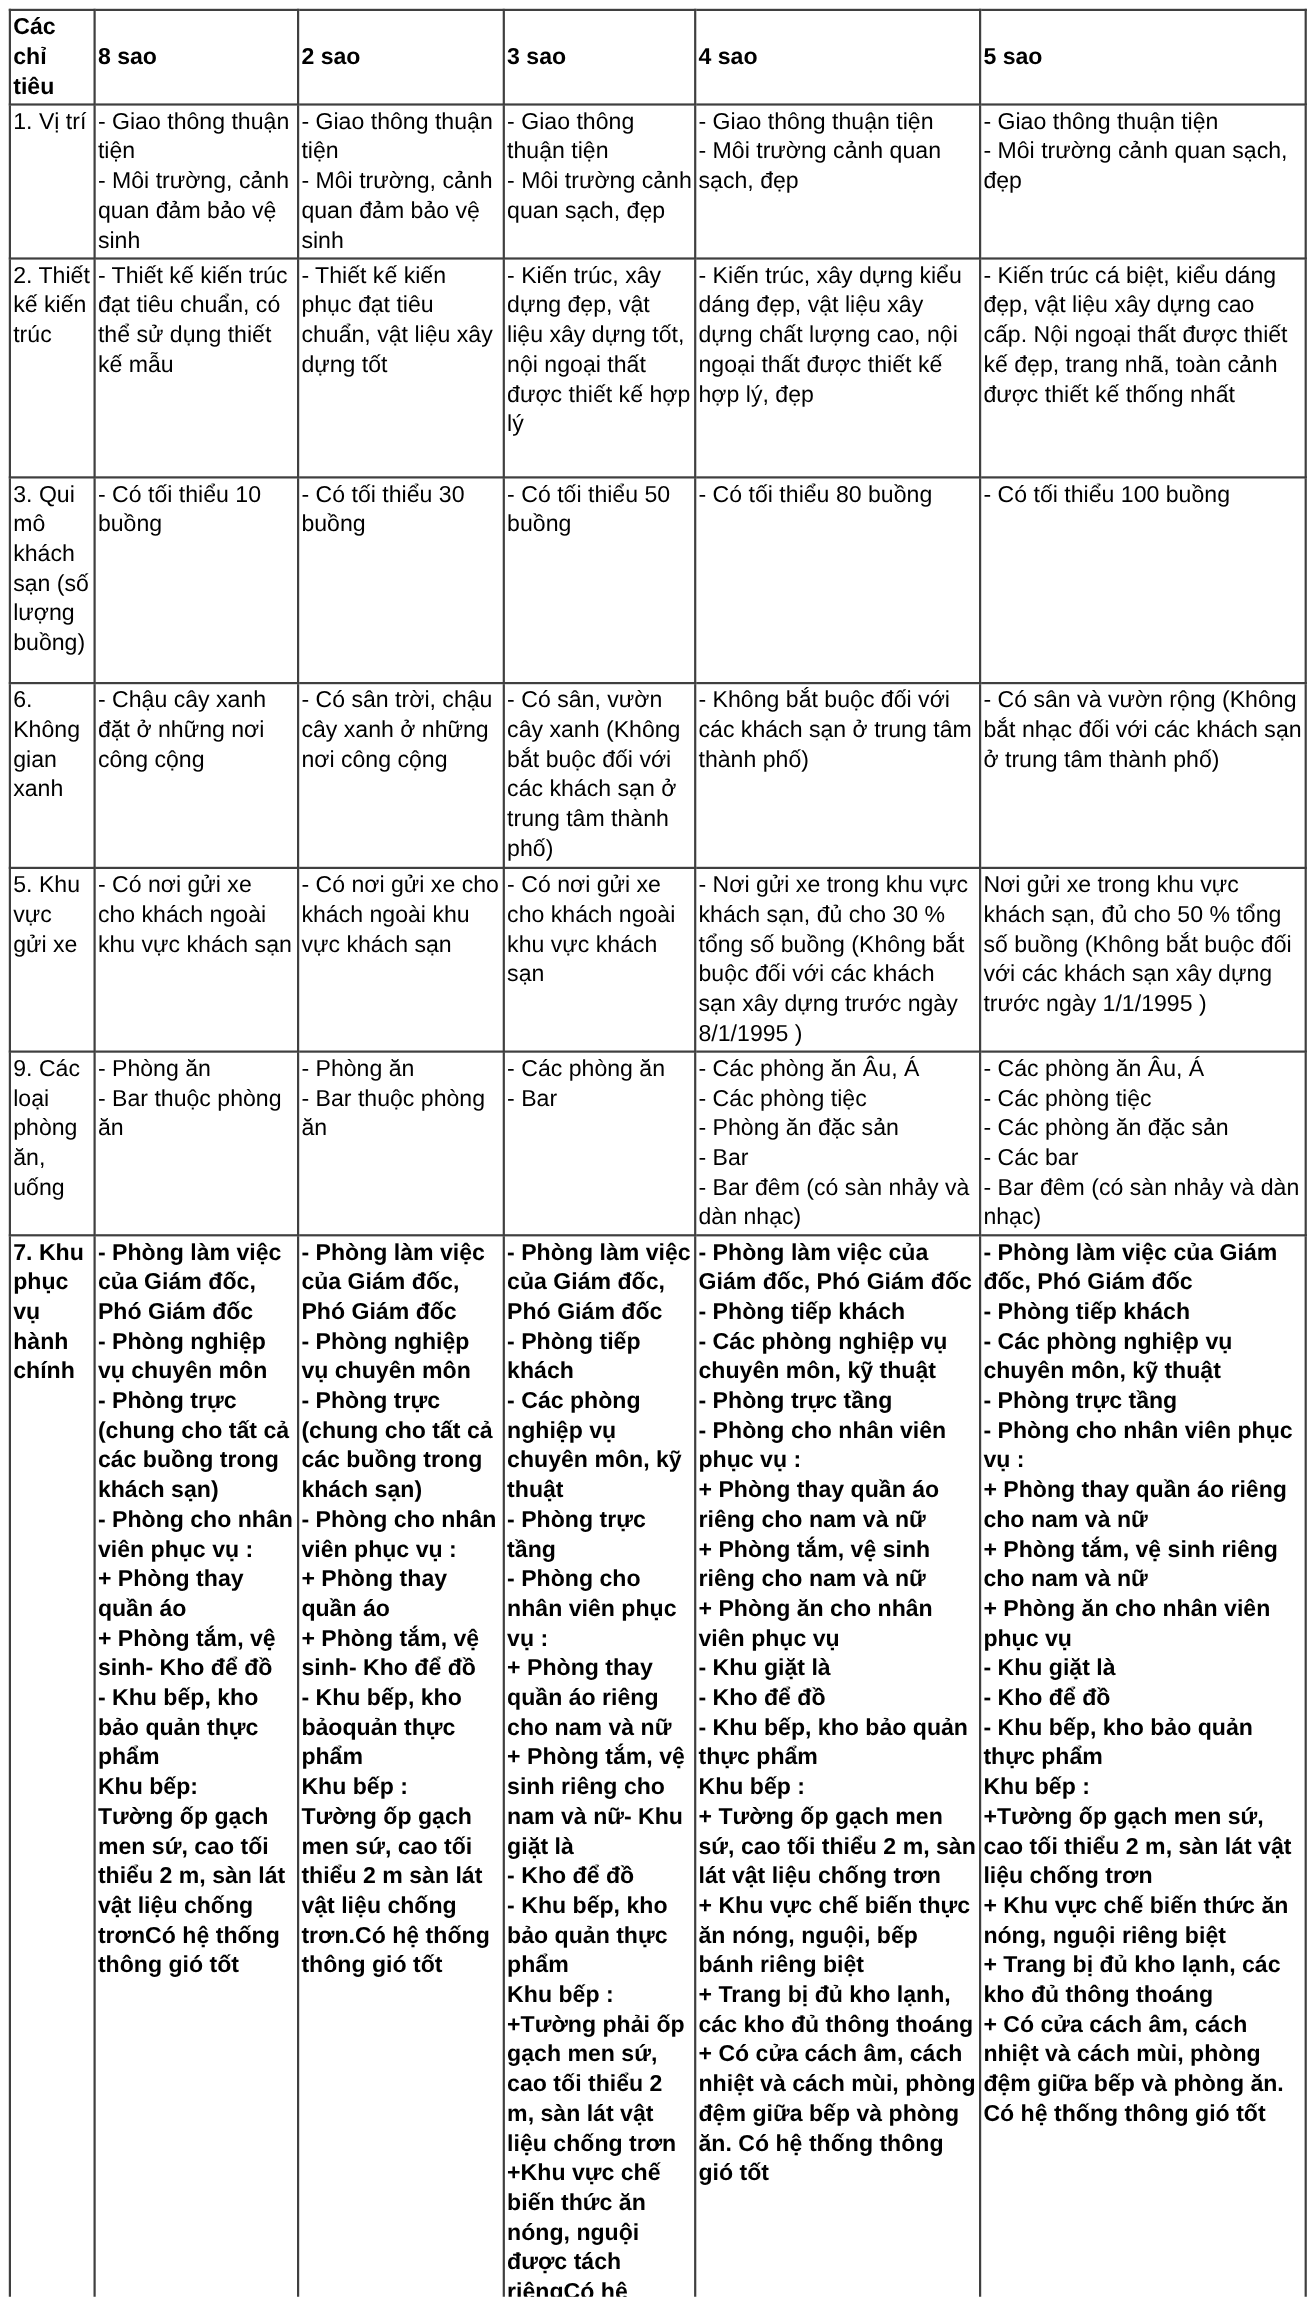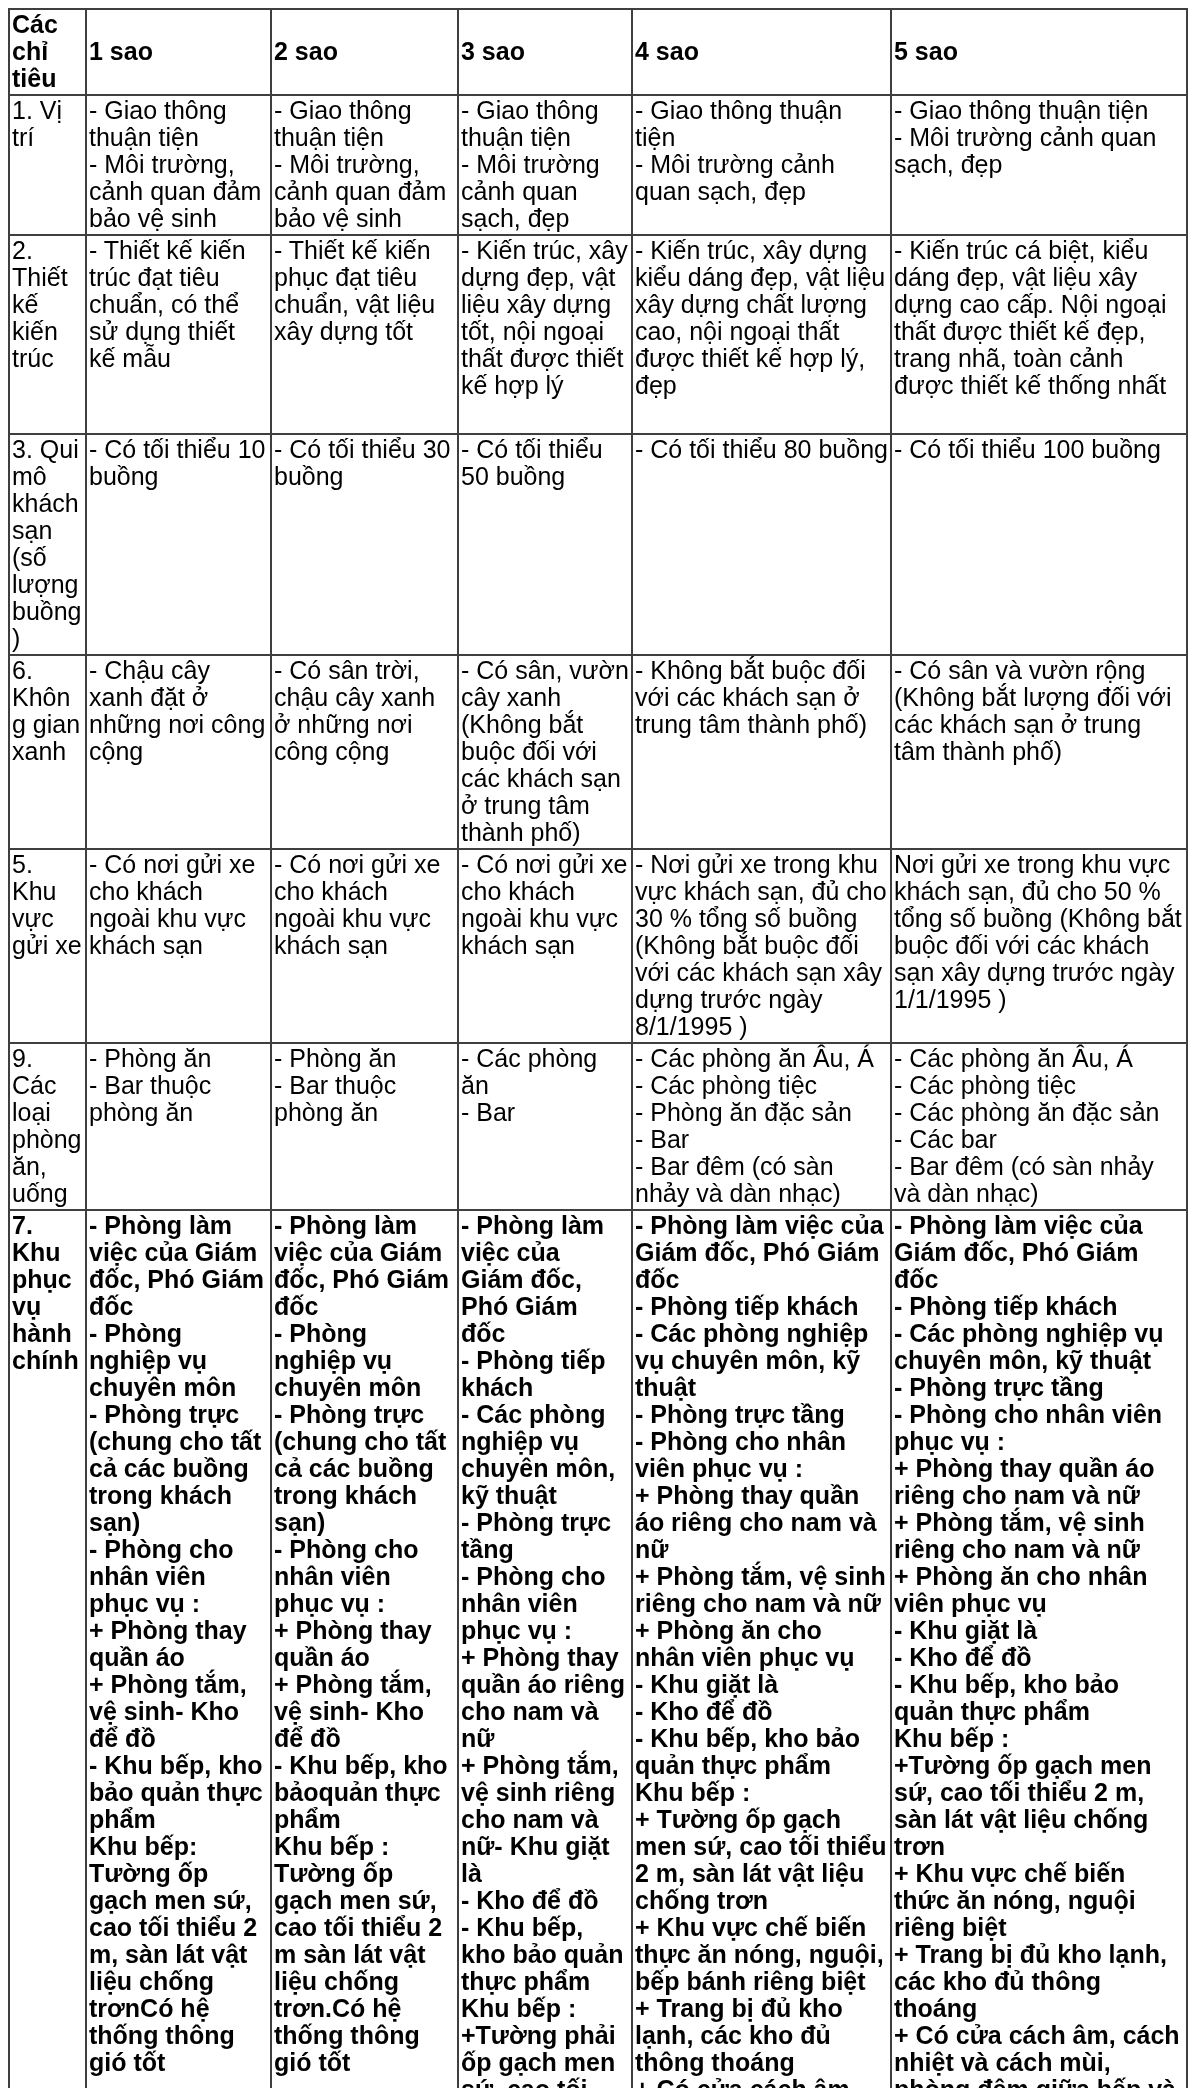--- a/index.html
+++ b/index.html
@@ -26,7 +26,7 @@
   table.criteria td {
     border: 2px solid #3f3f3f;
     padding: 1px 2px 2px 2px;
-    font-size: 25px;
+    font-size: 21px;
     line-height: 27px;
     vertical-align: top;
     text-align: left;

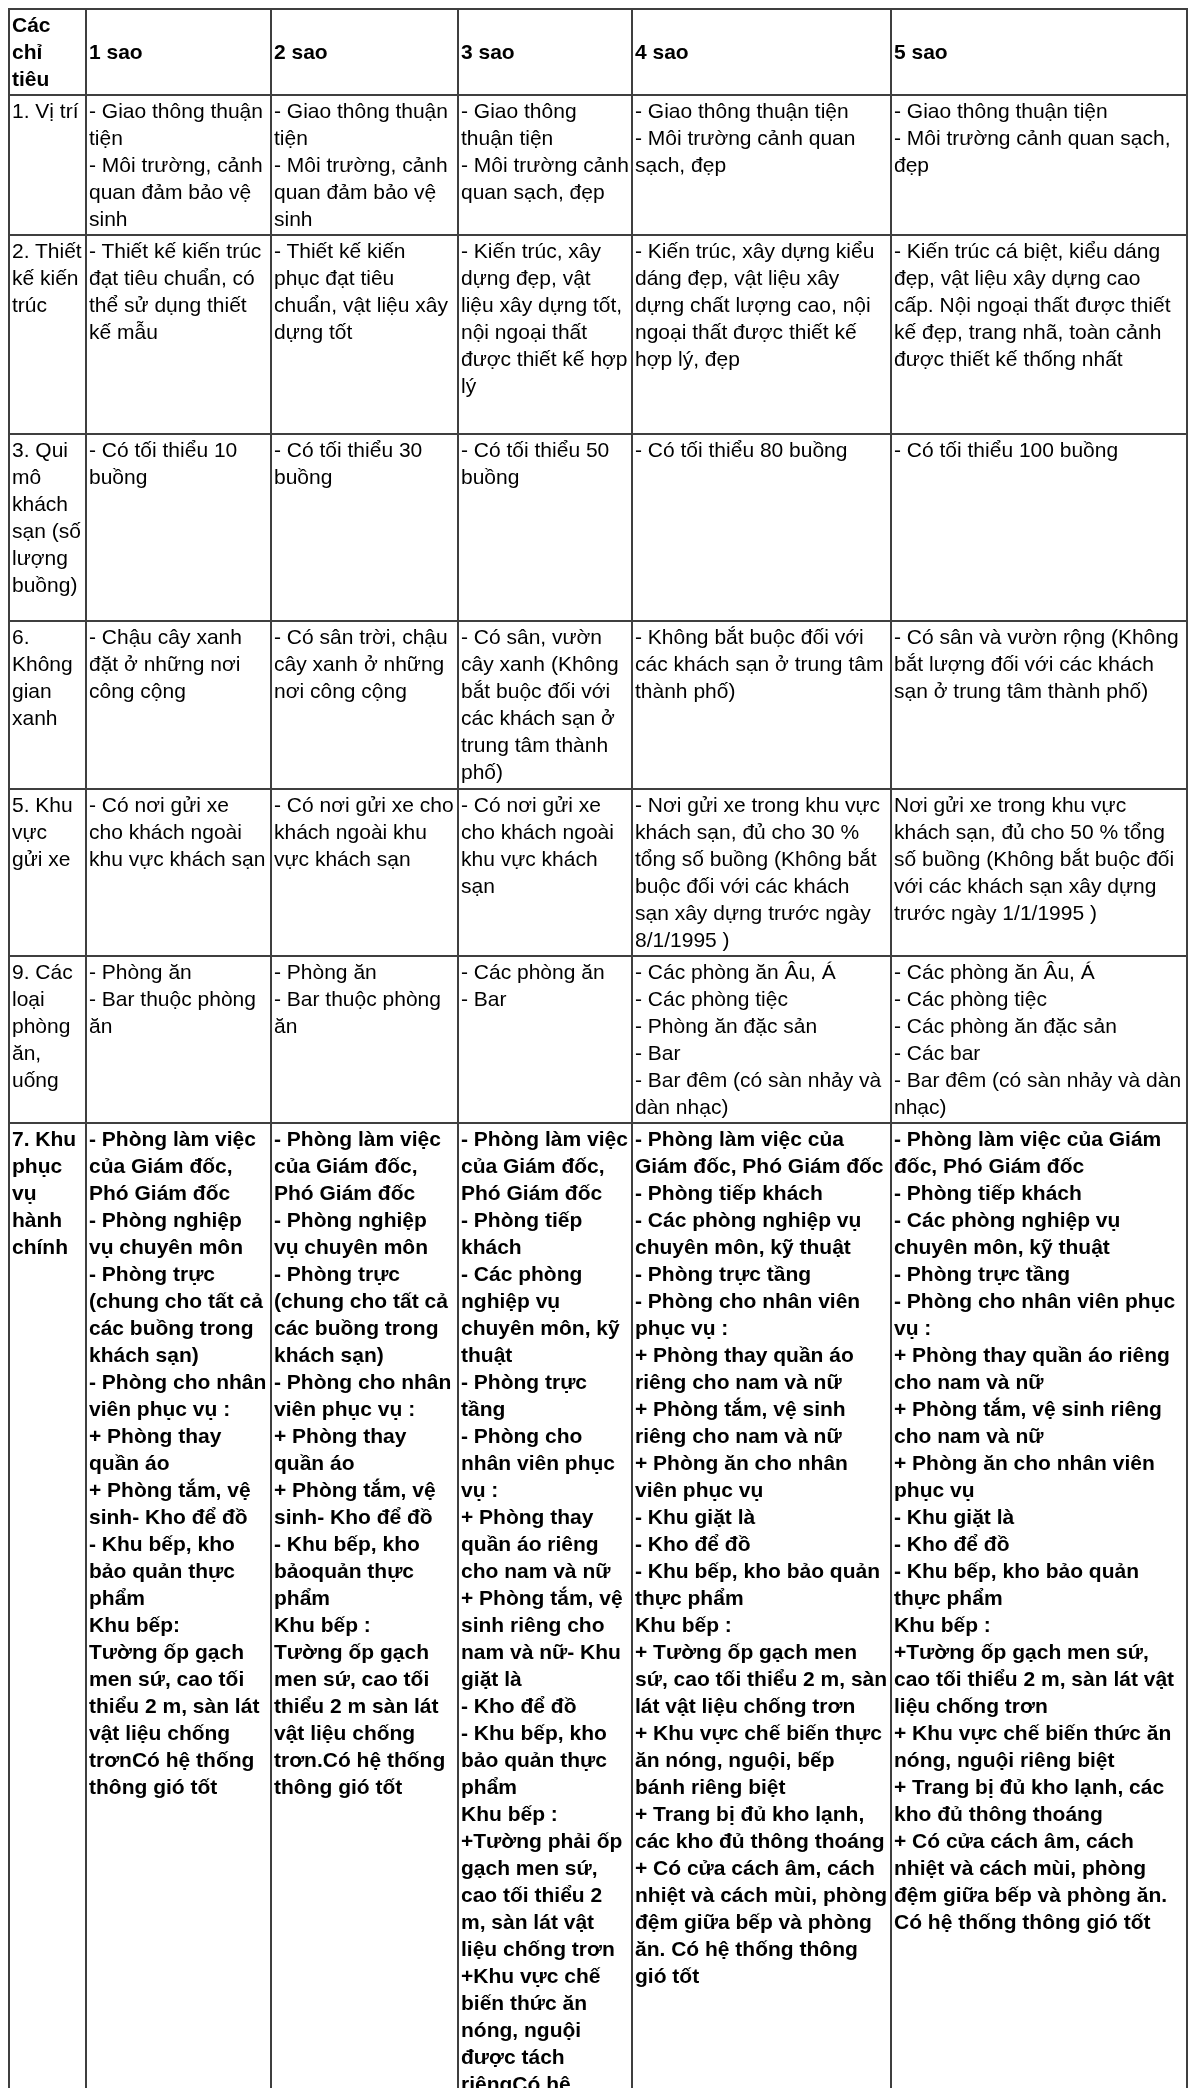--- a/index.html
+++ b/index.html
@@ -69,7 +69,7 @@
     <thead>
       <tr class="hrow">
         <th>Các chỉ tiêu</th>
-        <th>1 sao</th>
+        <th>8 sao</th>
         <th>2 sao</th>
         <th>3 sao</th>
         <th>4 sao</th>

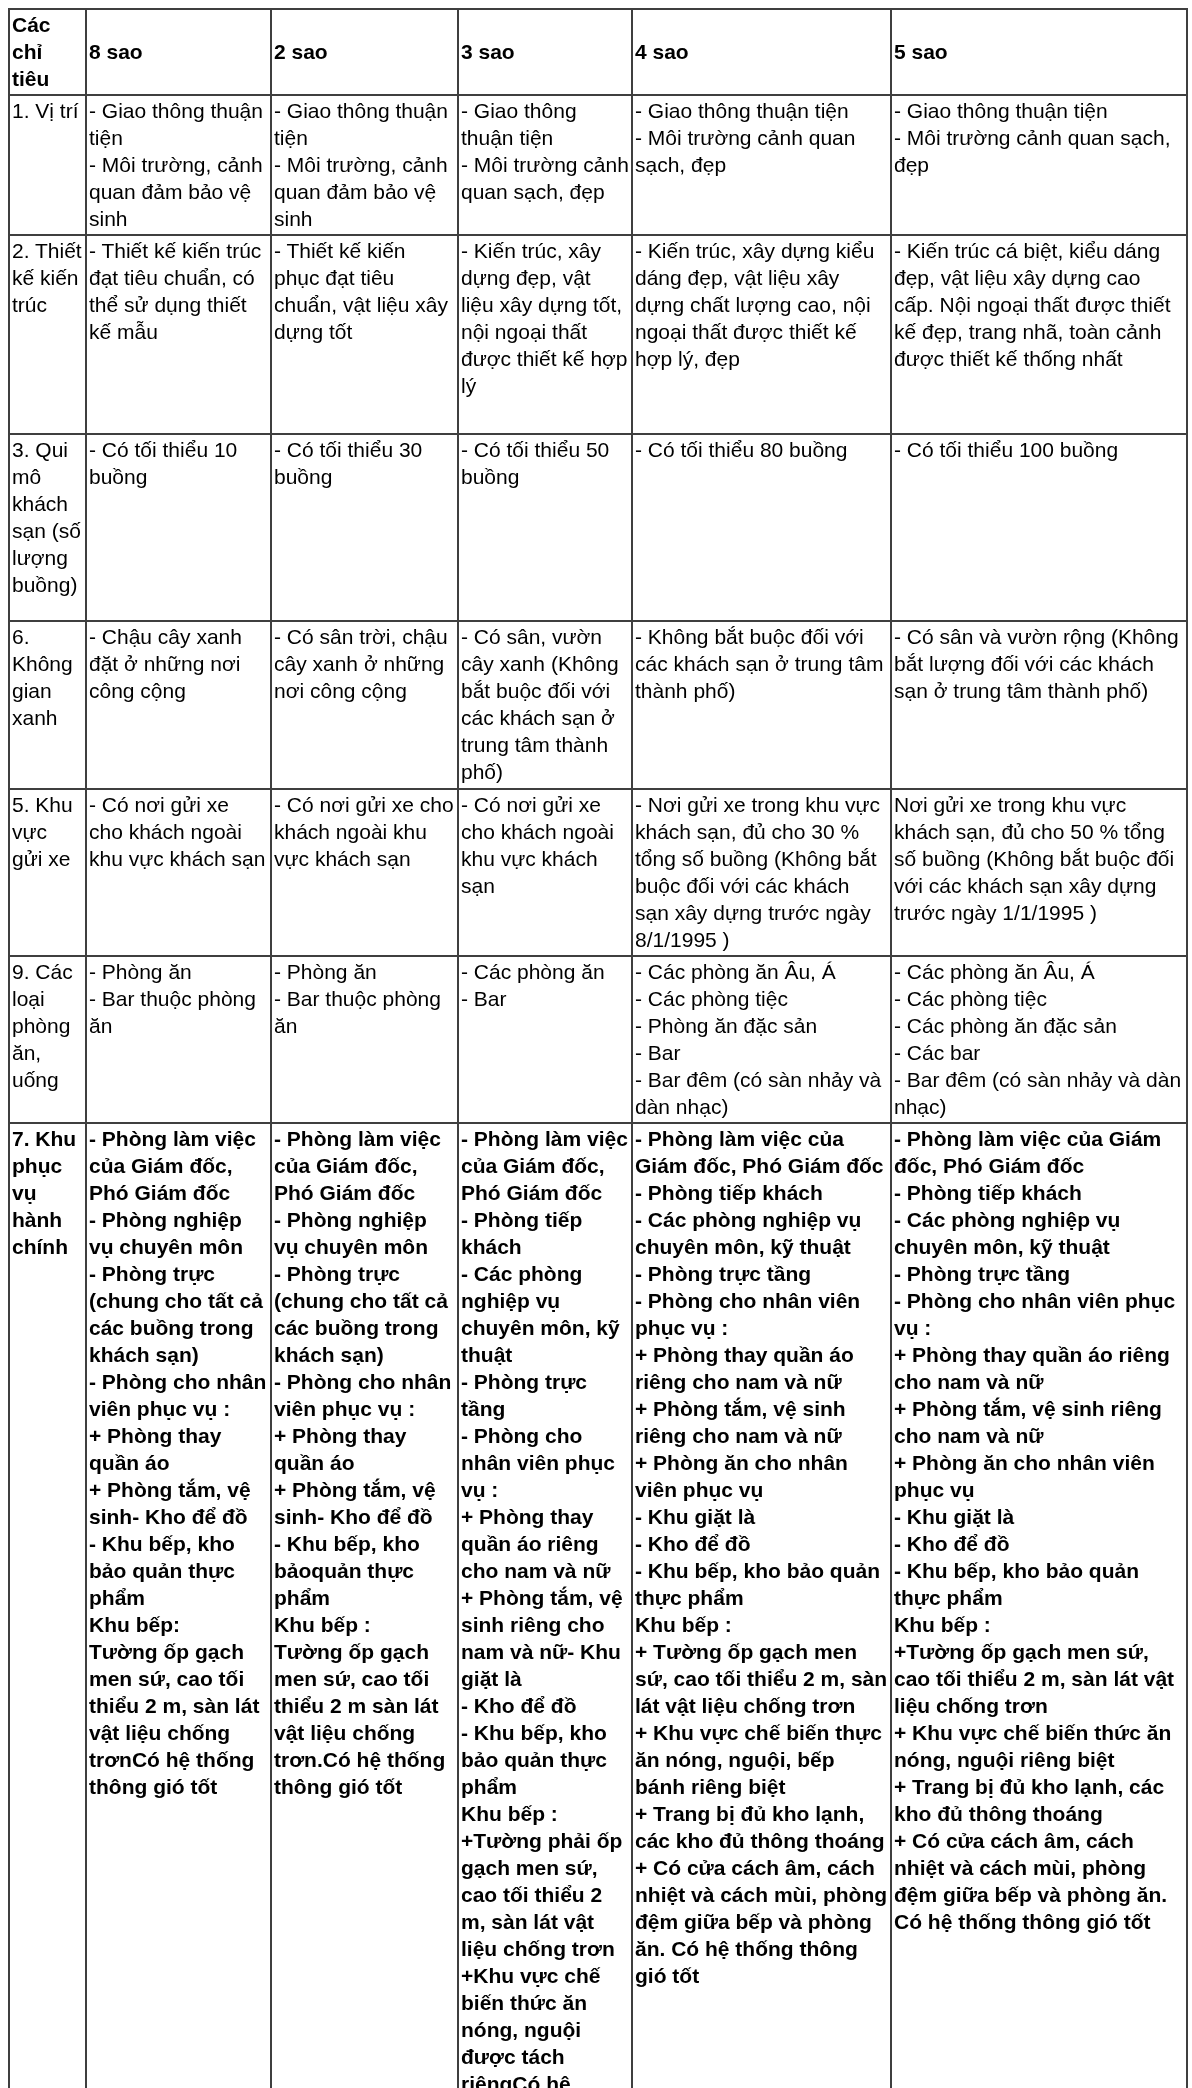--- a/index.html
+++ b/index.html
@@ -112,7 +112,7 @@
         <td>- Có sân trời, chậu cây xanh ở những nơi công cộng</td>
         <td>- Có sân, vườn cây xanh (Không bắt buộc đối với các khách sạn ở trung tâm thành phố)</td>
         <td>- Không bắt buộc đối với các khách sạn ở trung tâm thành phố)</td>
-        <td>- Có sân và vườn rộng (Không bắt lượng đối với các khách sạn ở trung tâm thành phố)</td>
+        <td>- Có sân và vườn rộng (Không bắt nhạc đối với các khách sạn ở trung tâm thành phố)</td>
       </tr>
       <tr class="r5">
         <td>5. Khu vực gửi xe</td>

